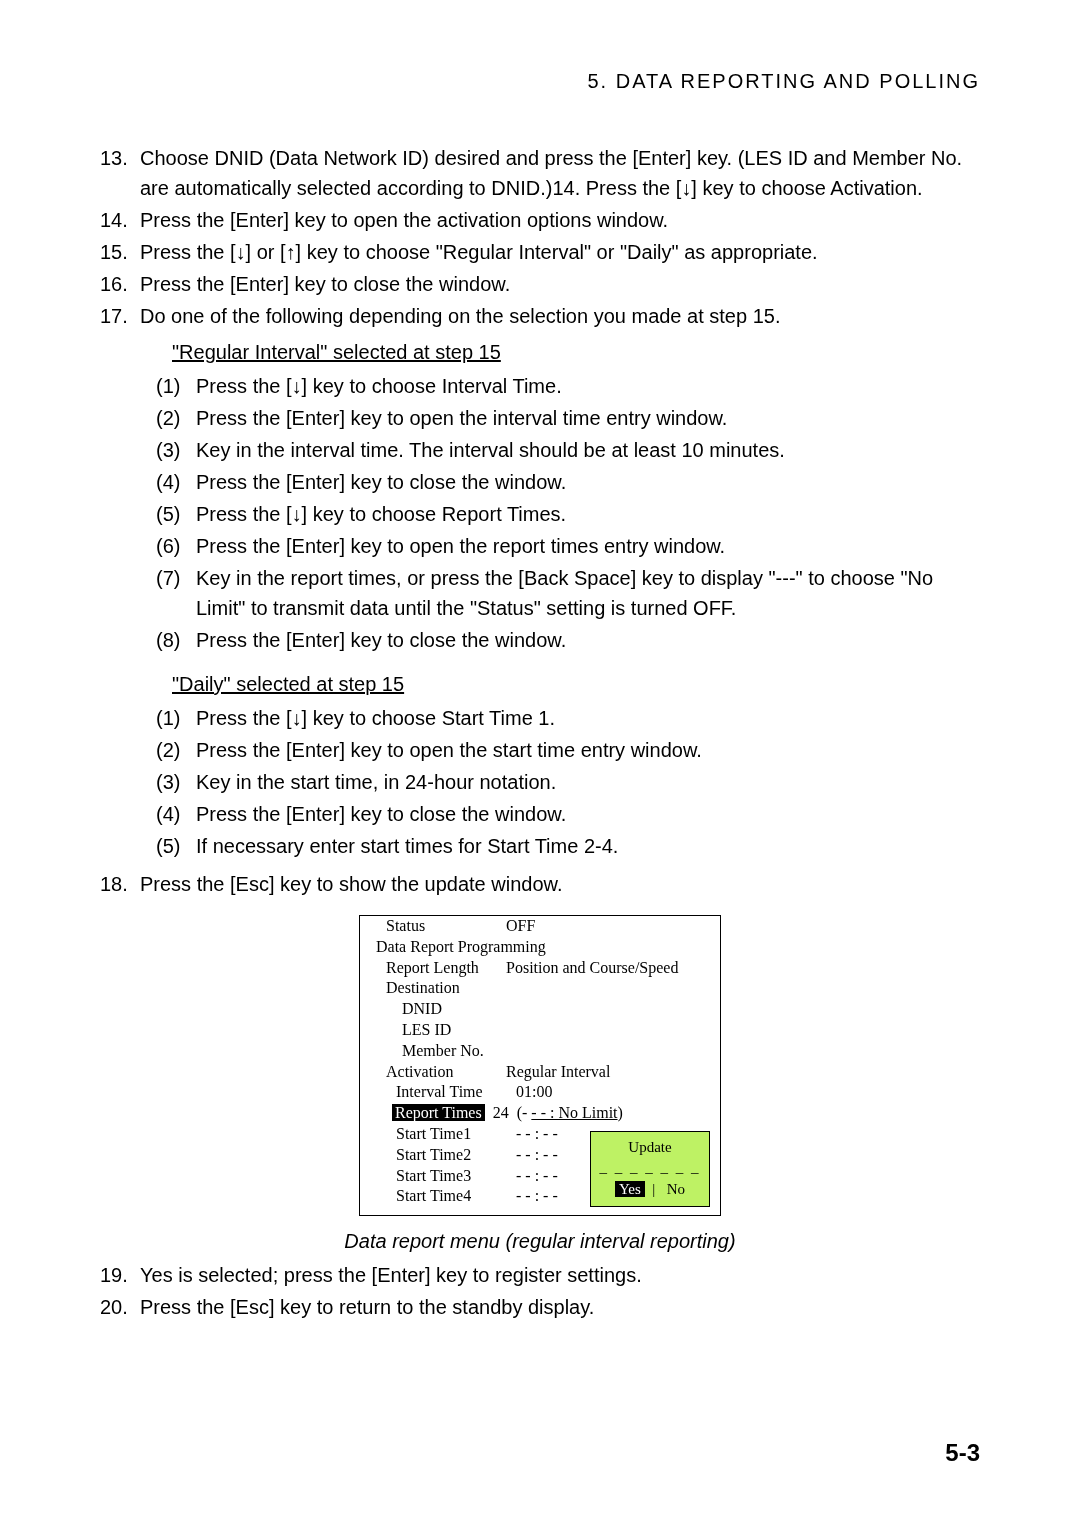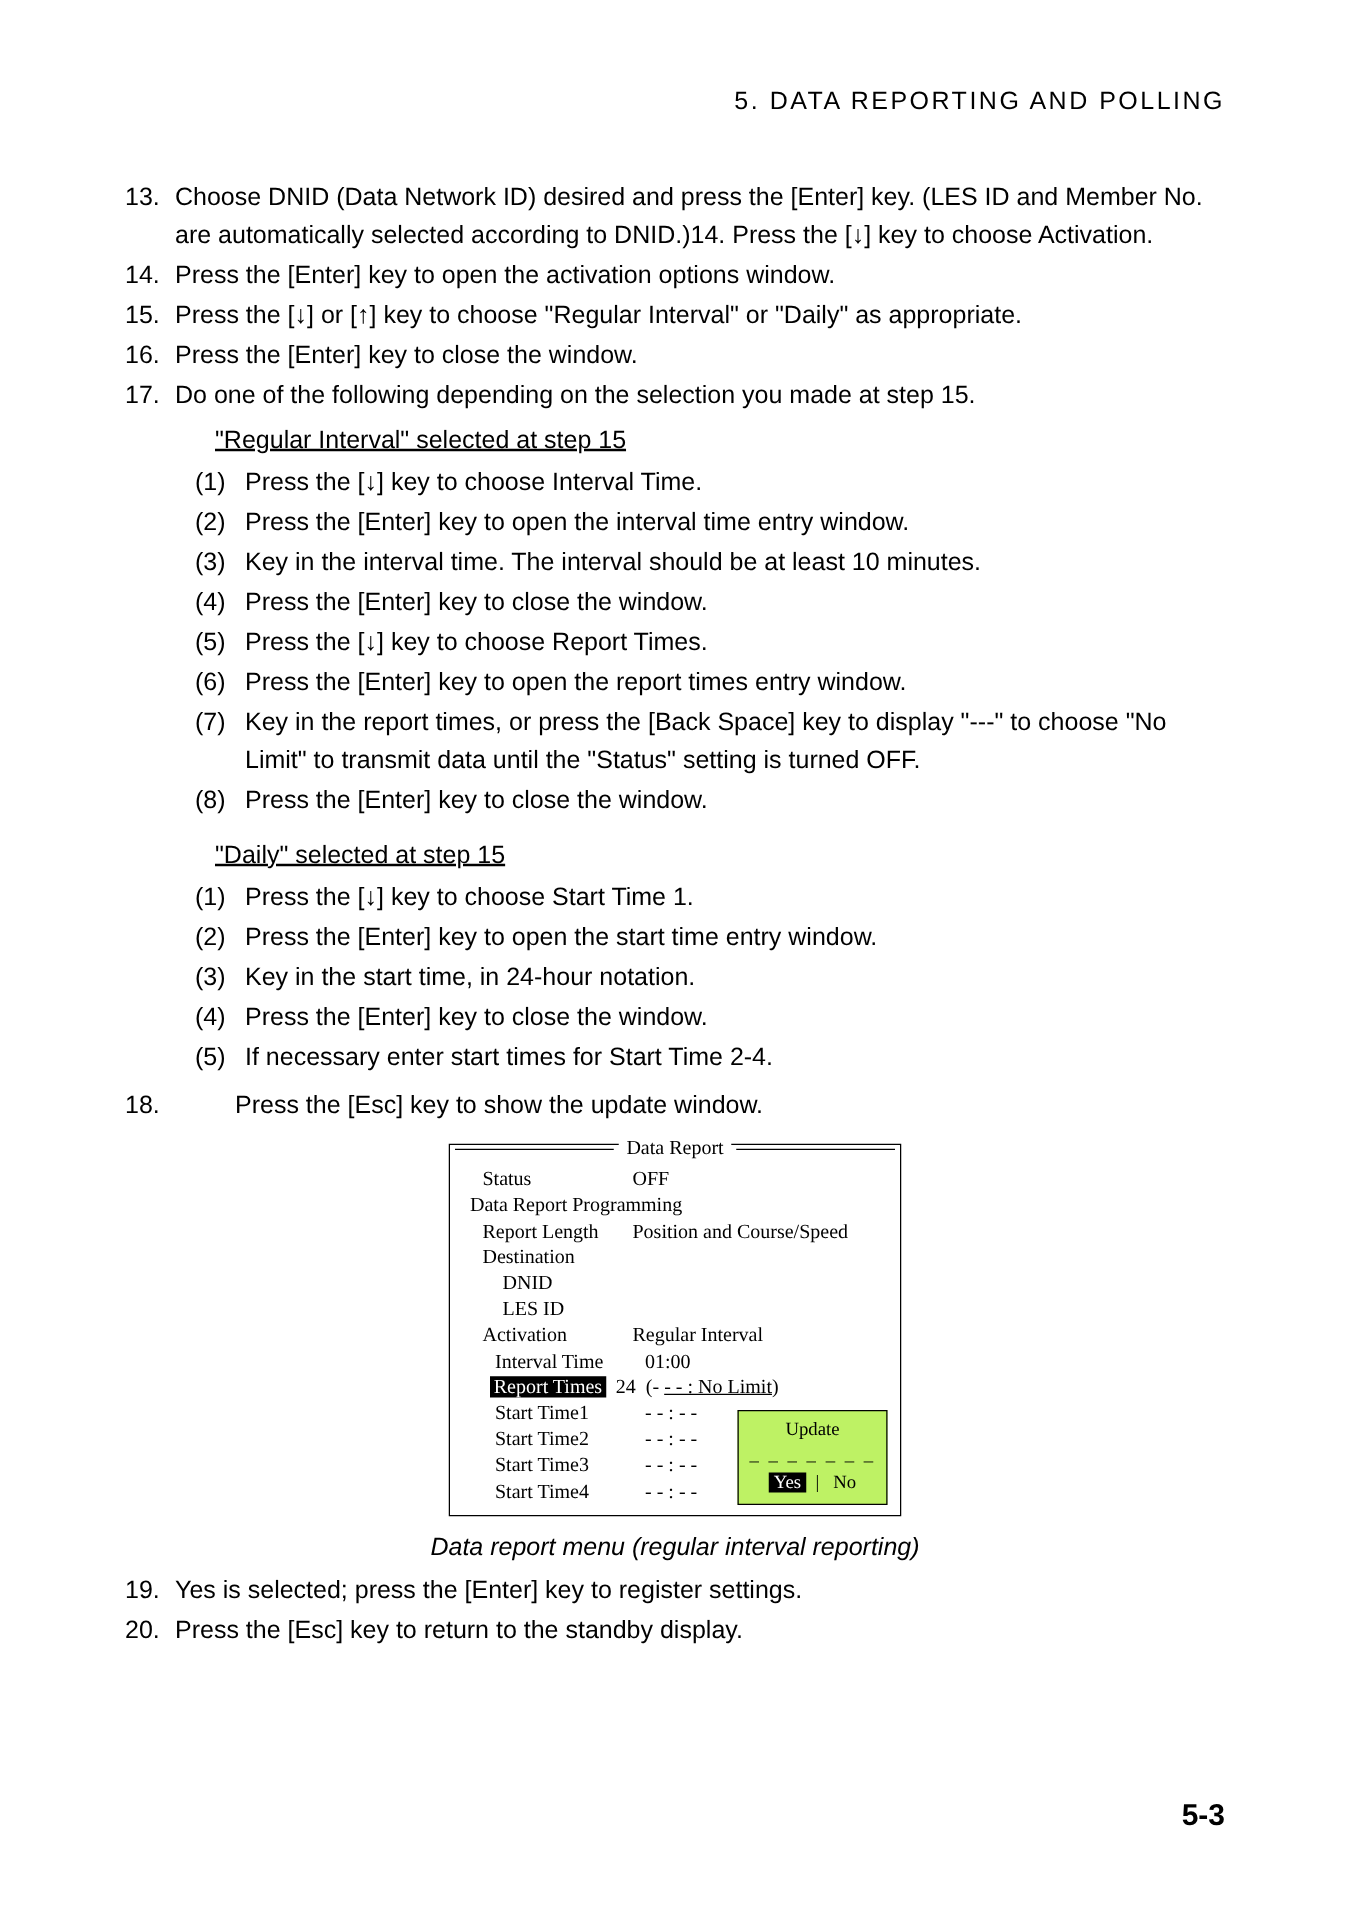--- a/index.html
+++ b/index.html
@@ -238,7 +238,7 @@
       <div class="sub-text">If necessary enter start times for Start Time 2-4.</div>
     </div>
 
-    <div class="list-item" style="margin-top:8px;gap:48px;">
+    <div class="list-item" style="margin-top:8px;">
       <div class="list-num">18.</div>
       <div class="list-text">Press the [Esc] key to show the update window.</div>
     </div>

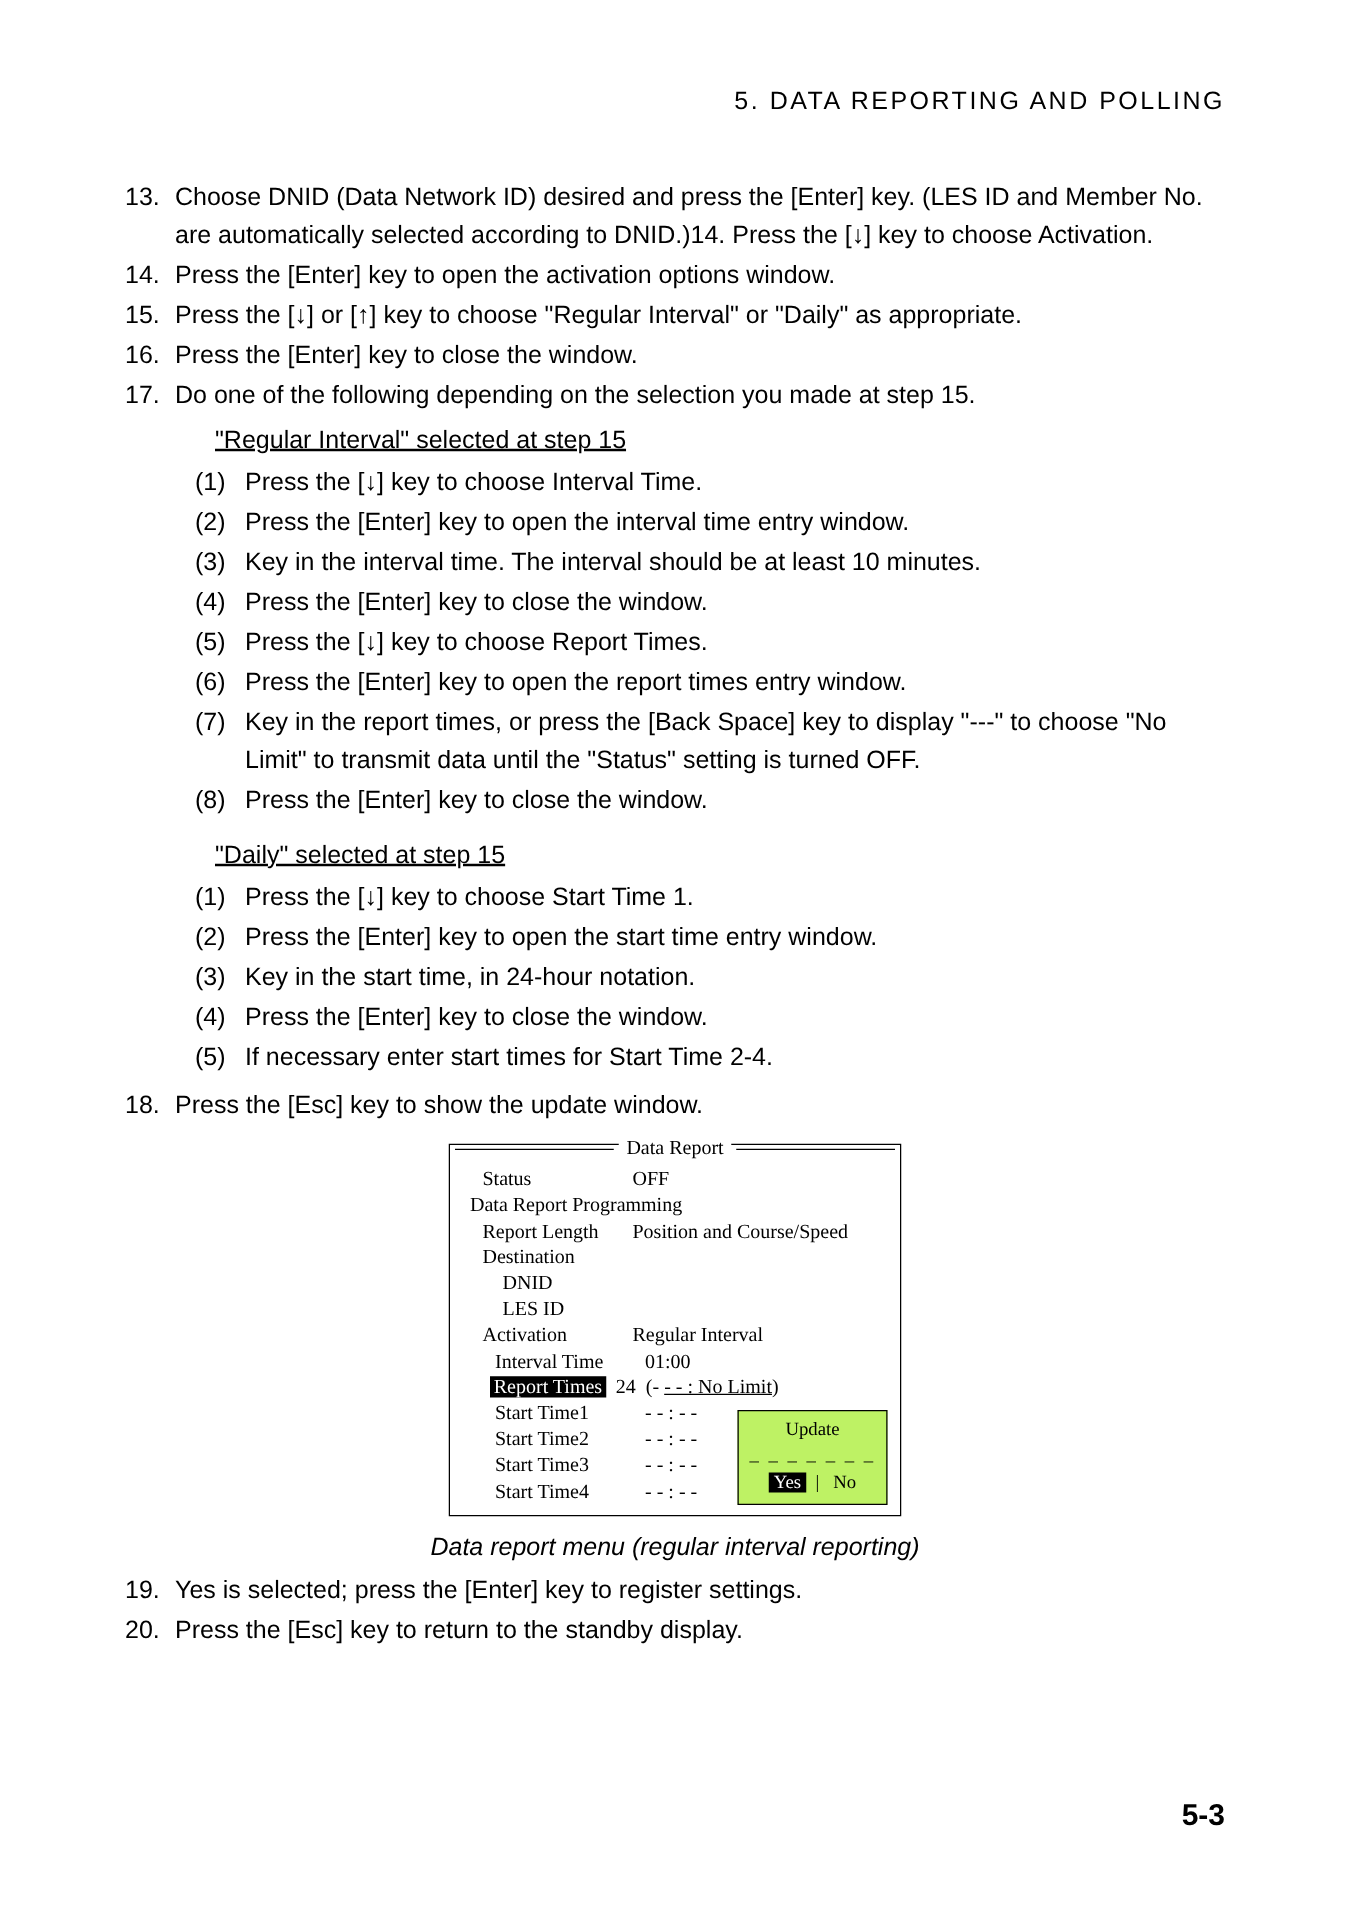--- a/index.html
+++ b/index.html
@@ -245,11 +245,6 @@
 
     <div class="figure-wrap">
       <div class="figure-box">
-        <div class="fig-title-row">
-          <div class="fig-line"></div>
-          <div class="fig-title">Data Report</div>
-          <div class="fig-line"></div>
-        </div>
         <div class="fig-section">
           <div class="fig-row">
             <div class="fig-label">Status</div>

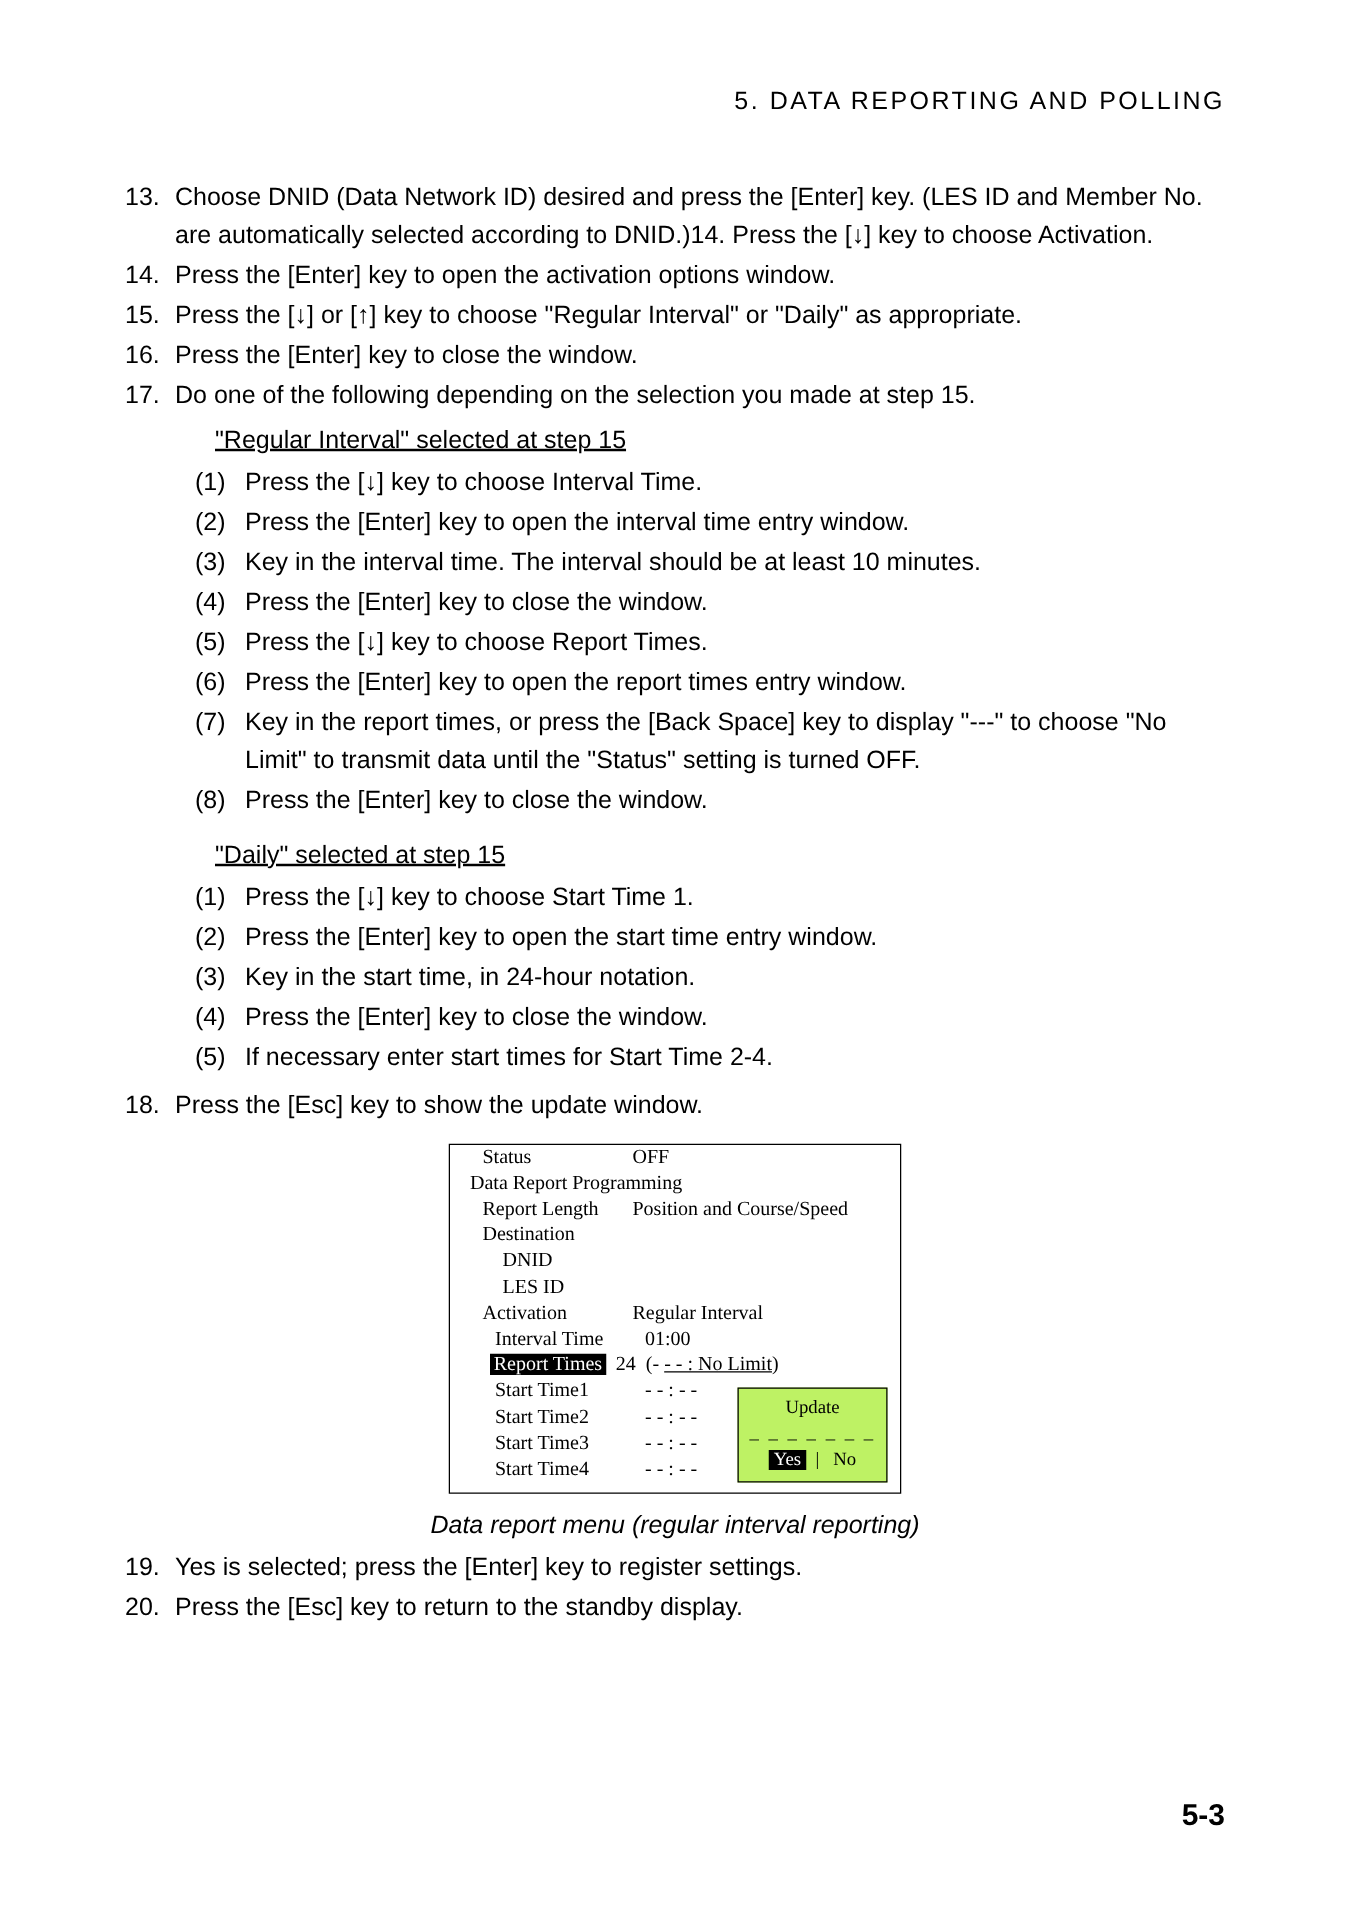--- a/index.html
+++ b/index.html
@@ -265,6 +265,9 @@
             <div class="fig-label" style="padding-left:34px;">LES ID</div>
           </div>
           <div class="fig-row">
+            <div class="fig-label" style="padding-left:34px; width:140px;">Member No.</div>
+          </div>
+          <div class="fig-row">
             <div class="fig-label">Activation</div>
             <div class="fig-val">Regular Interval</div>
           </div>

